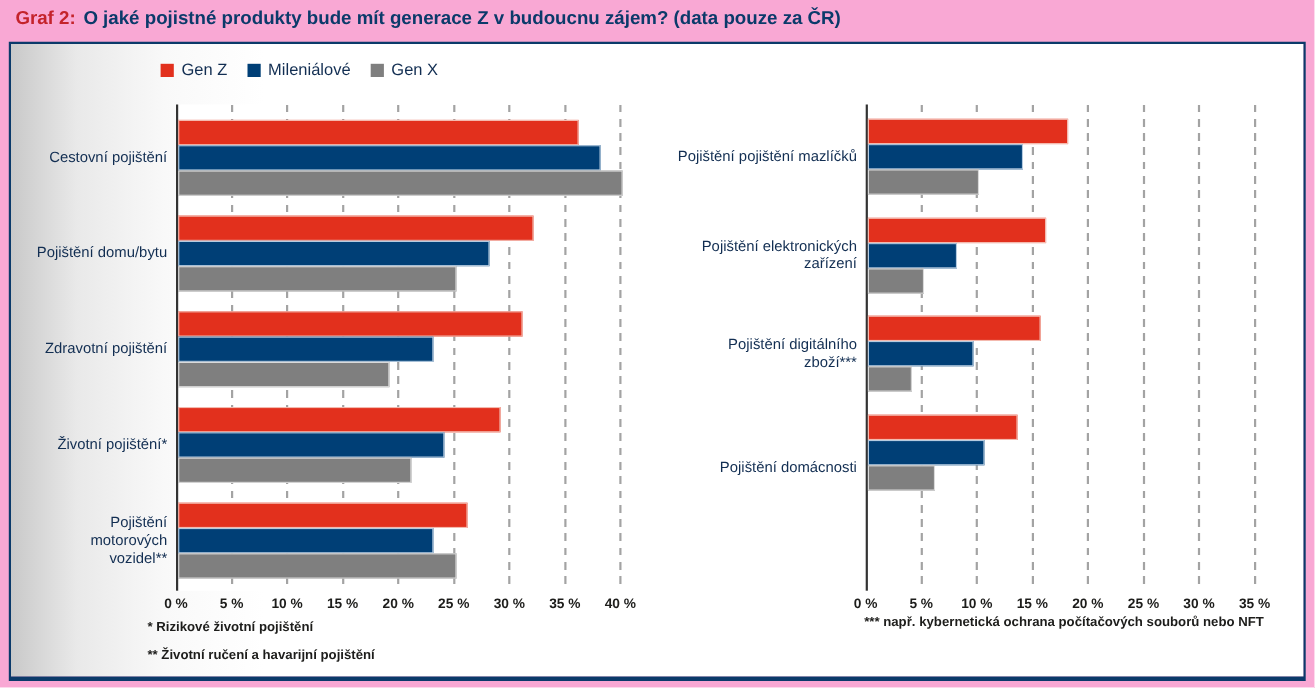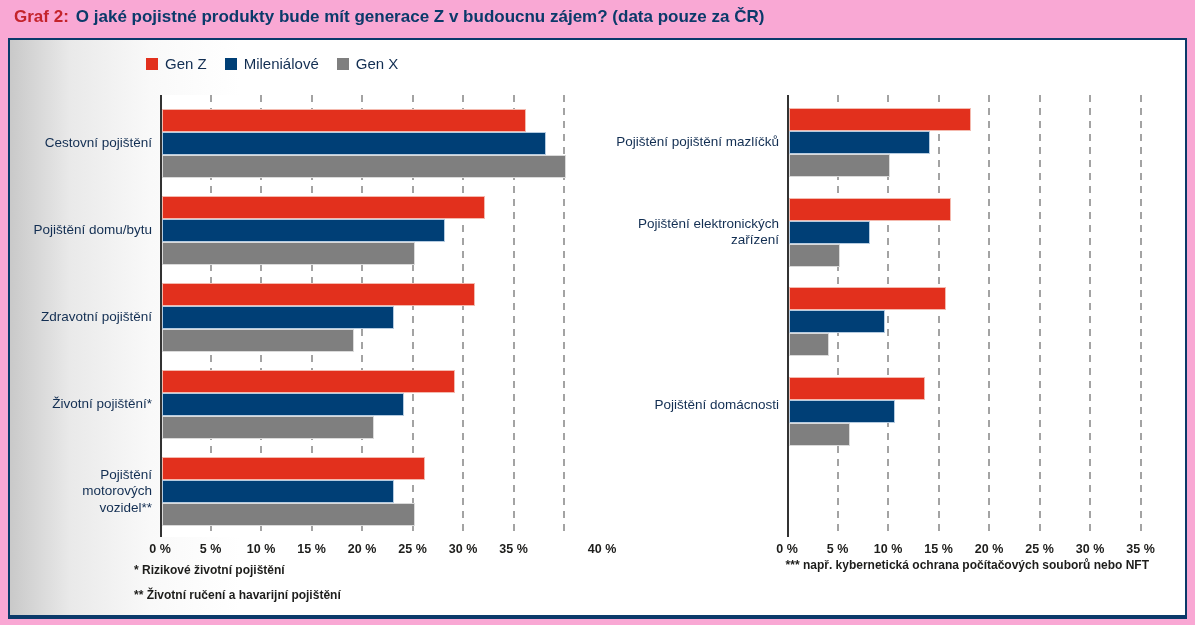--- a/index.html
+++ b/index.html
@@ -144,6 +144,9 @@
             <div class="bar" title="Mileniálové: 8 %" style="width: 80.8px; height: 23px; background: rgb(0, 63, 118); border-color: rgb(181, 203, 224);"></div>
             <div class="bar" title="Gen X: 5 %" style="width: 50.5px; height: 23px; background: rgb(127, 127, 127); border-color: rgb(218, 218, 218);"></div>
           </div>
+          <div class="ylabel ylabel-2" style="top: 192px; height: 69px; left: -193px; width: 185px;">
+            <span>Pojištění digitálního zboží***</span>
+          </div>
           <div class="rowgrp" style="top: 192px;">
             <div class="bar" title="Gen Z: 15.5 %" style="width: 156.55px; height: 23px; background: rgb(226, 48, 29); border-color: rgb(244, 185, 174);"></div>
             <div class="bar" title="Mileniálové: 9.5 %" style="width: 95.95px; height: 23px; background: rgb(0, 63, 118); border-color: rgb(181, 203, 224);"></div>

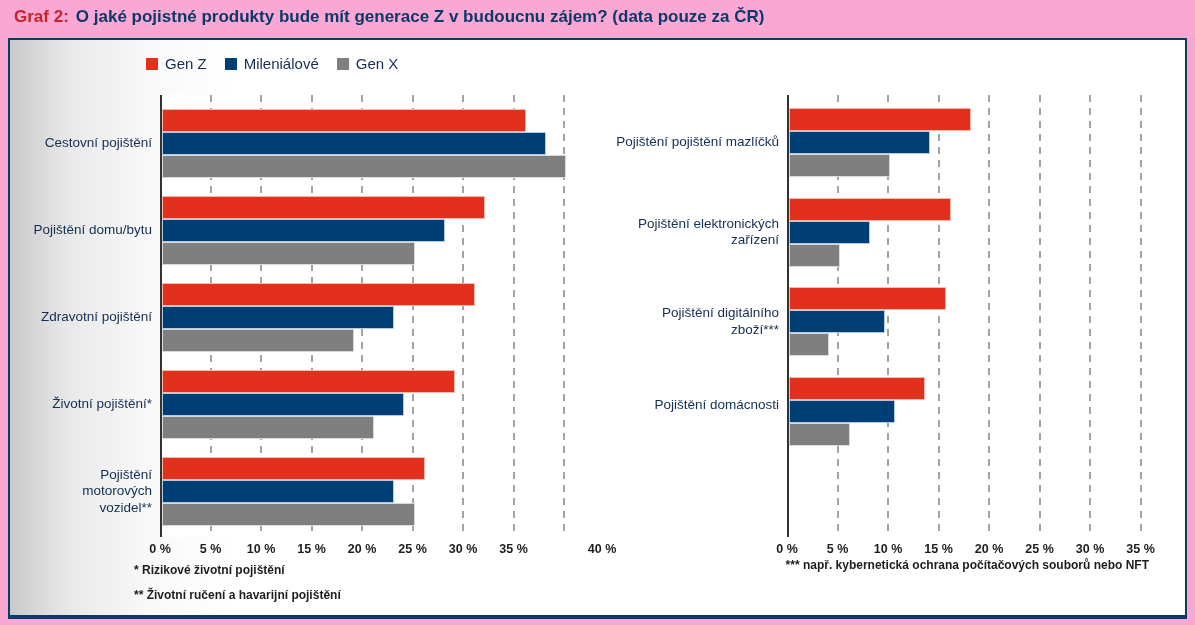--- a/index.html
+++ b/index.html
@@ -152,7 +152,7 @@
             <div class="bar" title="Mileniálové: 9.5 %" style="width: 95.95px; height: 23px; background: rgb(0, 63, 118); border-color: rgb(181, 203, 224);"></div>
             <div class="bar" title="Gen X: 4 %" style="width: 40.4px; height: 23px; background: rgb(127, 127, 127); border-color: rgb(218, 218, 218);"></div>
           </div>
-          <div class="ylabel ylabel-3" style="top: 276px; height: 69px; left: -193px; width: 185px;">
+          <div class="ylabel ylabel-3" style="top: 296px; height: 69px; left: -193px; width: 185px;">
             <span>Pojištění domácnosti</span>
           </div>
           <div class="rowgrp" style="top: 281.5px;">

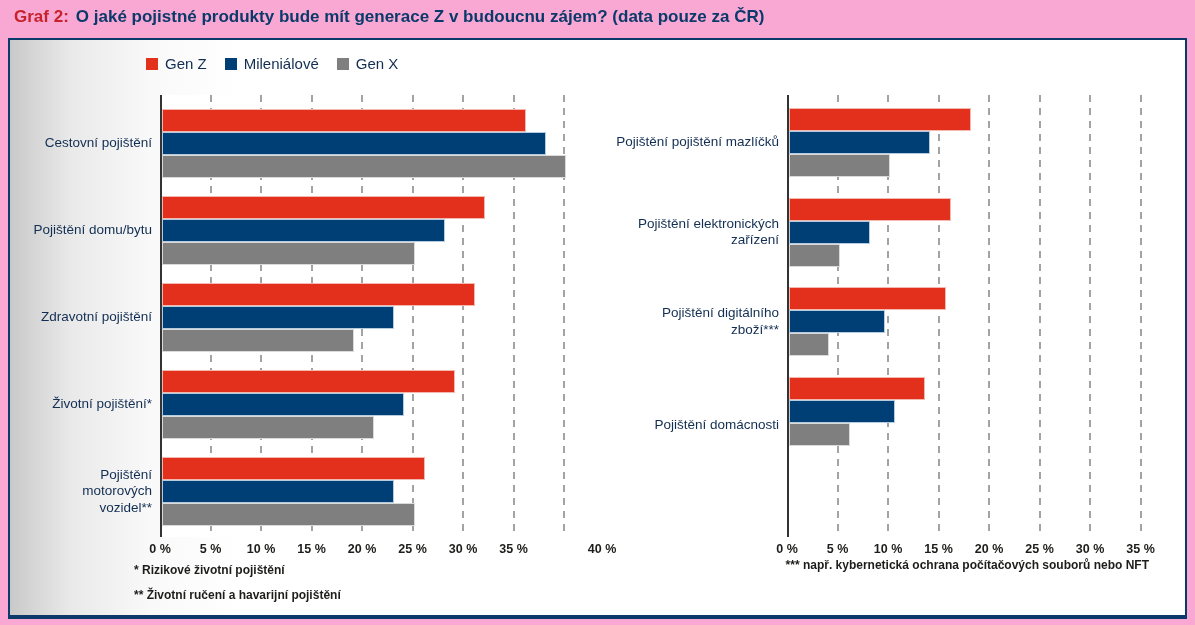--- a/index.html
+++ b/index.html
@@ -114,7 +114,7 @@
           <span class="tick" style="left: 252.5px; top: 447px;">25 %</span>
           <span class="tick" style="left: 303px; top: 447px;">30 %</span>
           <span class="tick" style="left: 353.5px; top: 447px;">35 %</span>
-          <span class="tick" style="left: 404px; top: 447px; margin-left: 38px;">40 %</span>
+          <span class="tick" style="left: 404px; top: 447px;">40 %</span>
         </div>
       </div>
 

